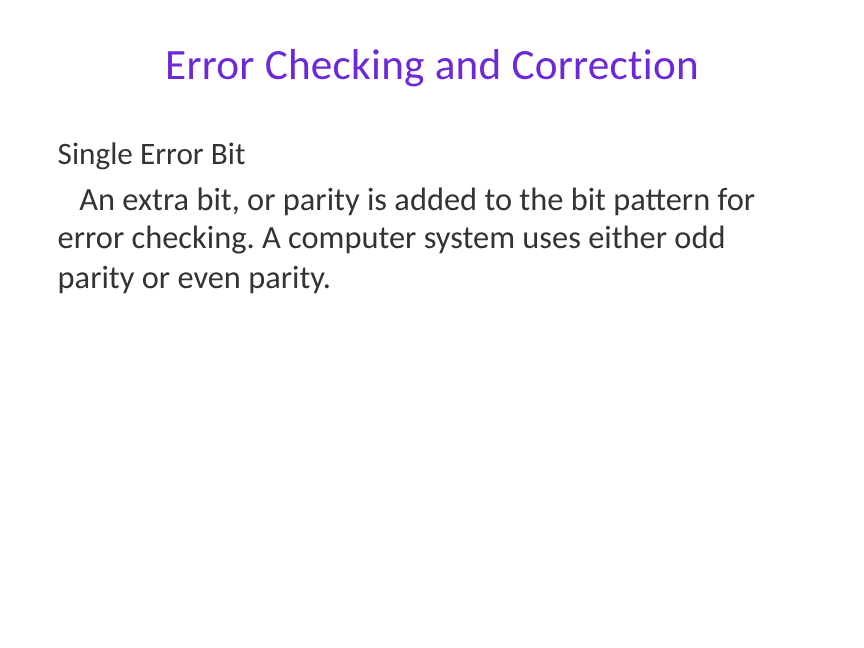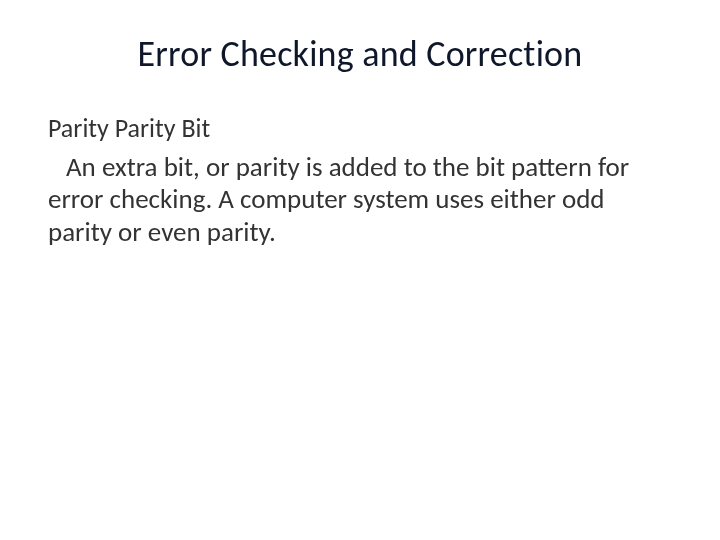--- a/index.html
+++ b/index.html
@@ -22,7 +22,7 @@
     text-align: center;
     font-size: 36px;
     font-weight: 400;
-    color: #0f172a;
+    color: #6d28d9;
     margin: 4px 0 36px 0;
     letter-spacing: 0.2px;
   }

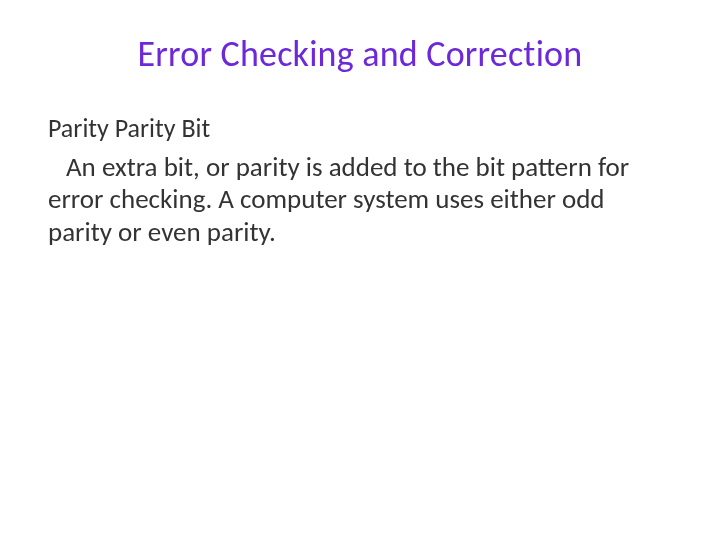--- a/index.html
+++ b/index.html
@@ -49,7 +49,7 @@
 <div class="slide">
   <h1 class="title">Error Checking and Correction</h1>
   <div class="content">
-    <p class="subheading">Parity Parity Bit</p>
+    <p class="subheading">Single Error Bit</p>
     <p class="body-text">An extra bit, or parity is added to the bit pattern for error checking. A computer system uses either odd parity or even parity.</p>
   </div>
 </div>

